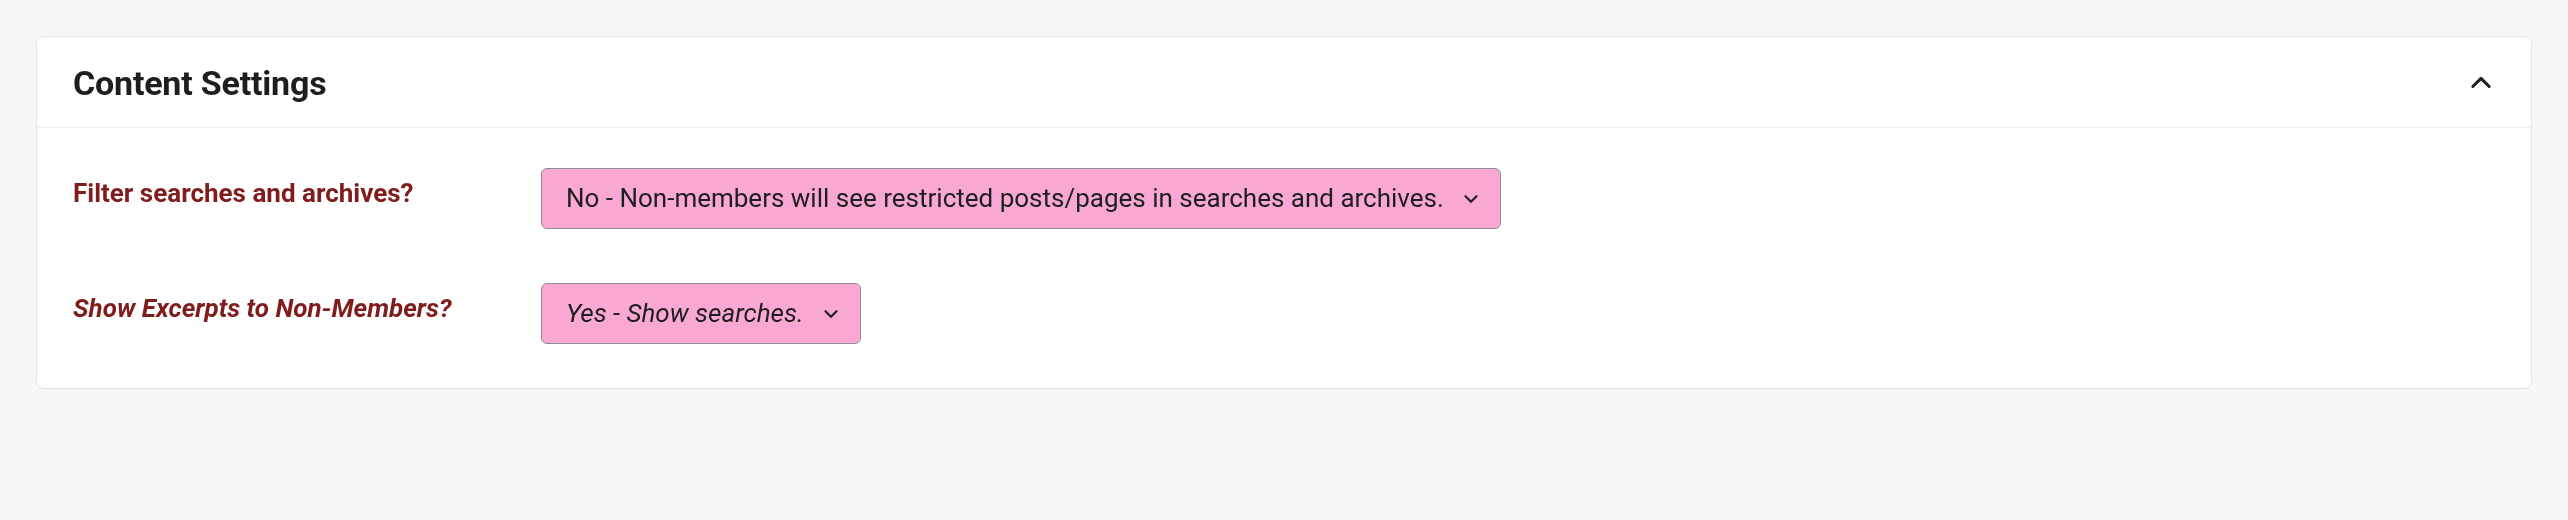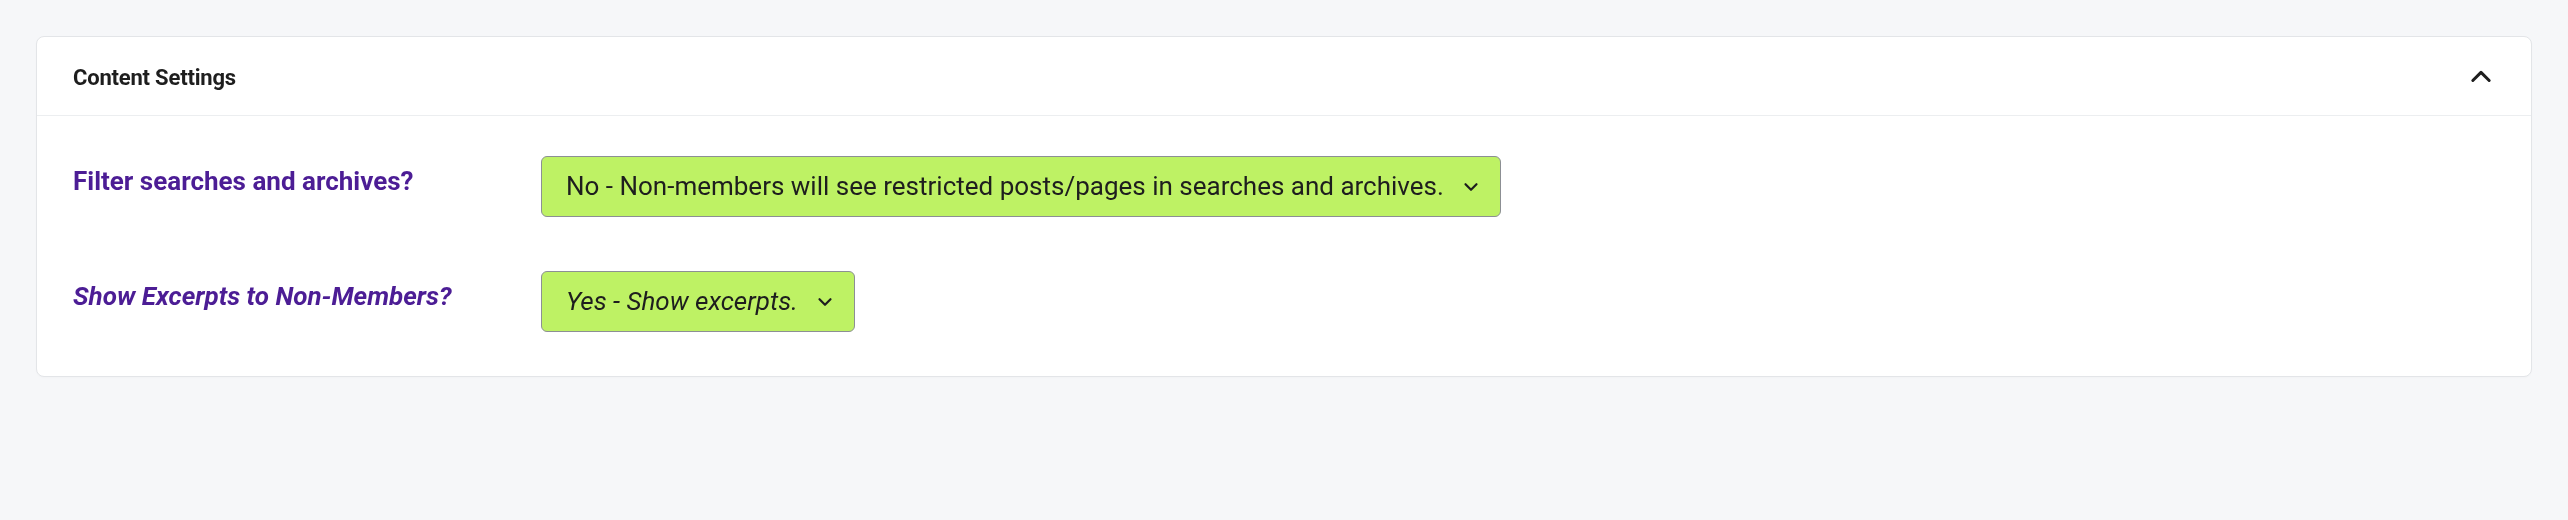--- a/index.html
+++ b/index.html
@@ -28,7 +28,7 @@
       cursor: pointer;
     }
     .panel-title {
-      font-size: 22px;
+      font-size: 34px;
       font-weight: 700;
       color: #1e1e1e;
       letter-spacing: -0.2px;

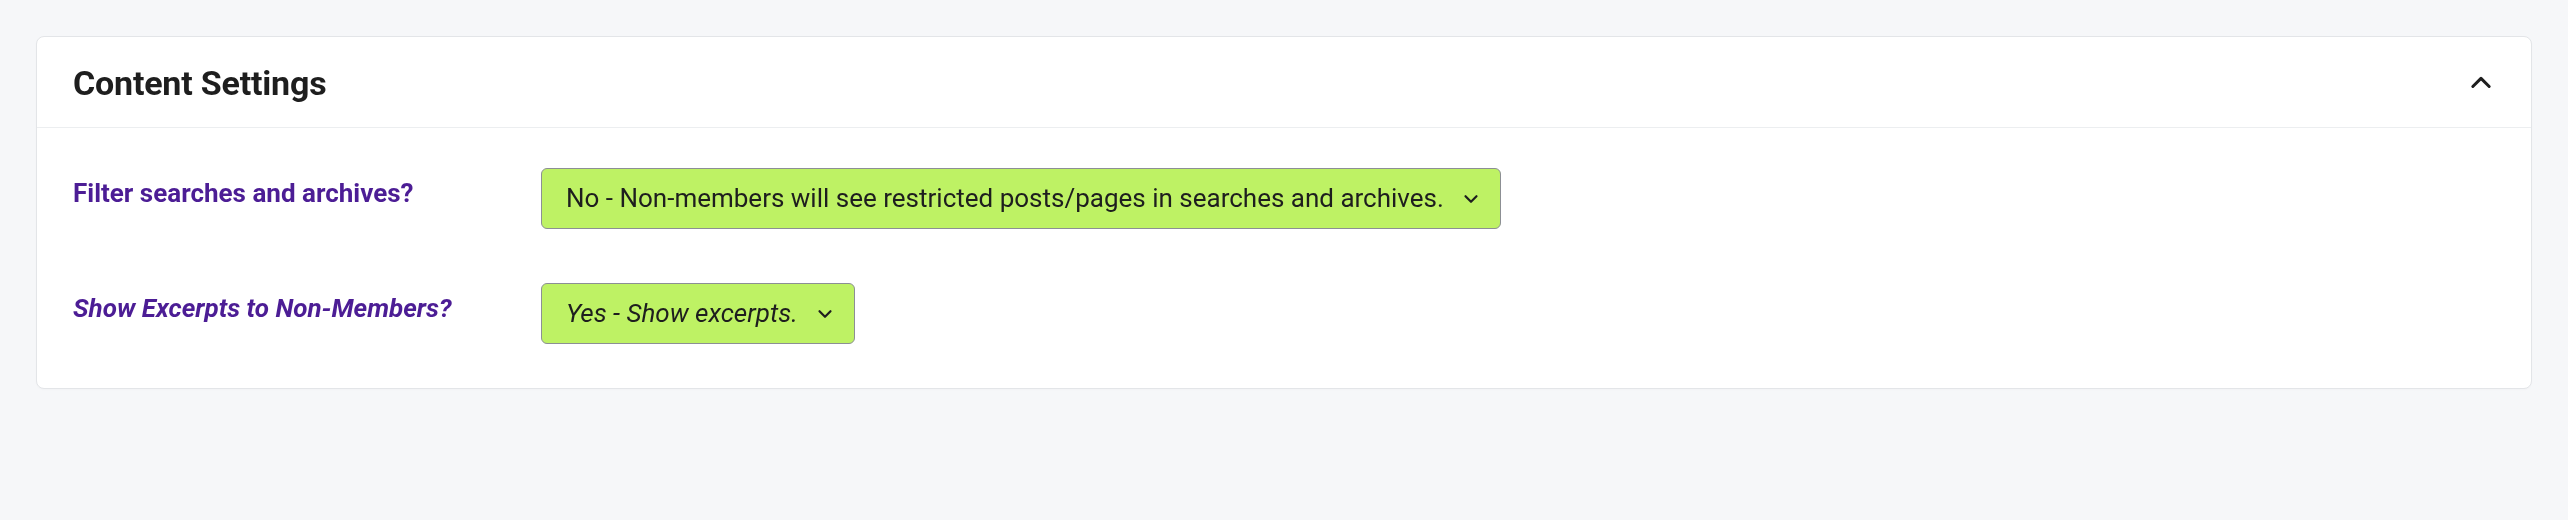--- a/index.html
+++ b/index.html
@@ -56,7 +56,7 @@
       flex-shrink: 0;
       font-size: 26px;
       font-weight: 700;
-      color: #4c1d95;
+      color: #7f1d1d;
       line-height: 1.35;
       padding-top: 8px;
     }

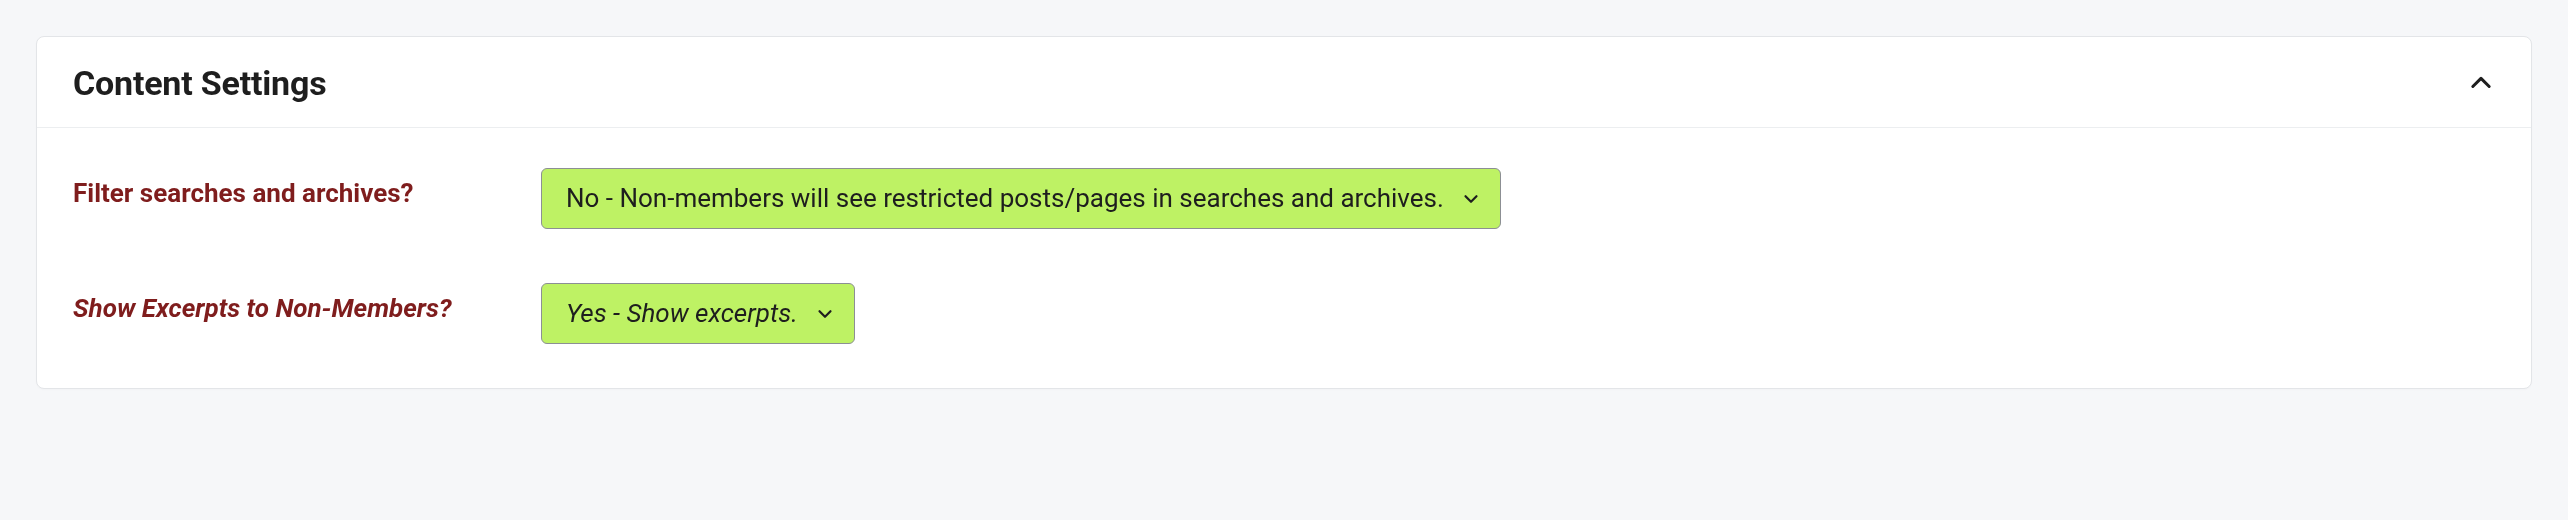--- a/index.html
+++ b/index.html
@@ -66,7 +66,7 @@
     .select {
       appearance: none;
       -webkit-appearance: none;
-      background: #bef264;
+      background: #f9a8d4;
       border: 1px solid #8c8f94;
       border-radius: 6px;
       padding: 14px 56px 14px 24px;

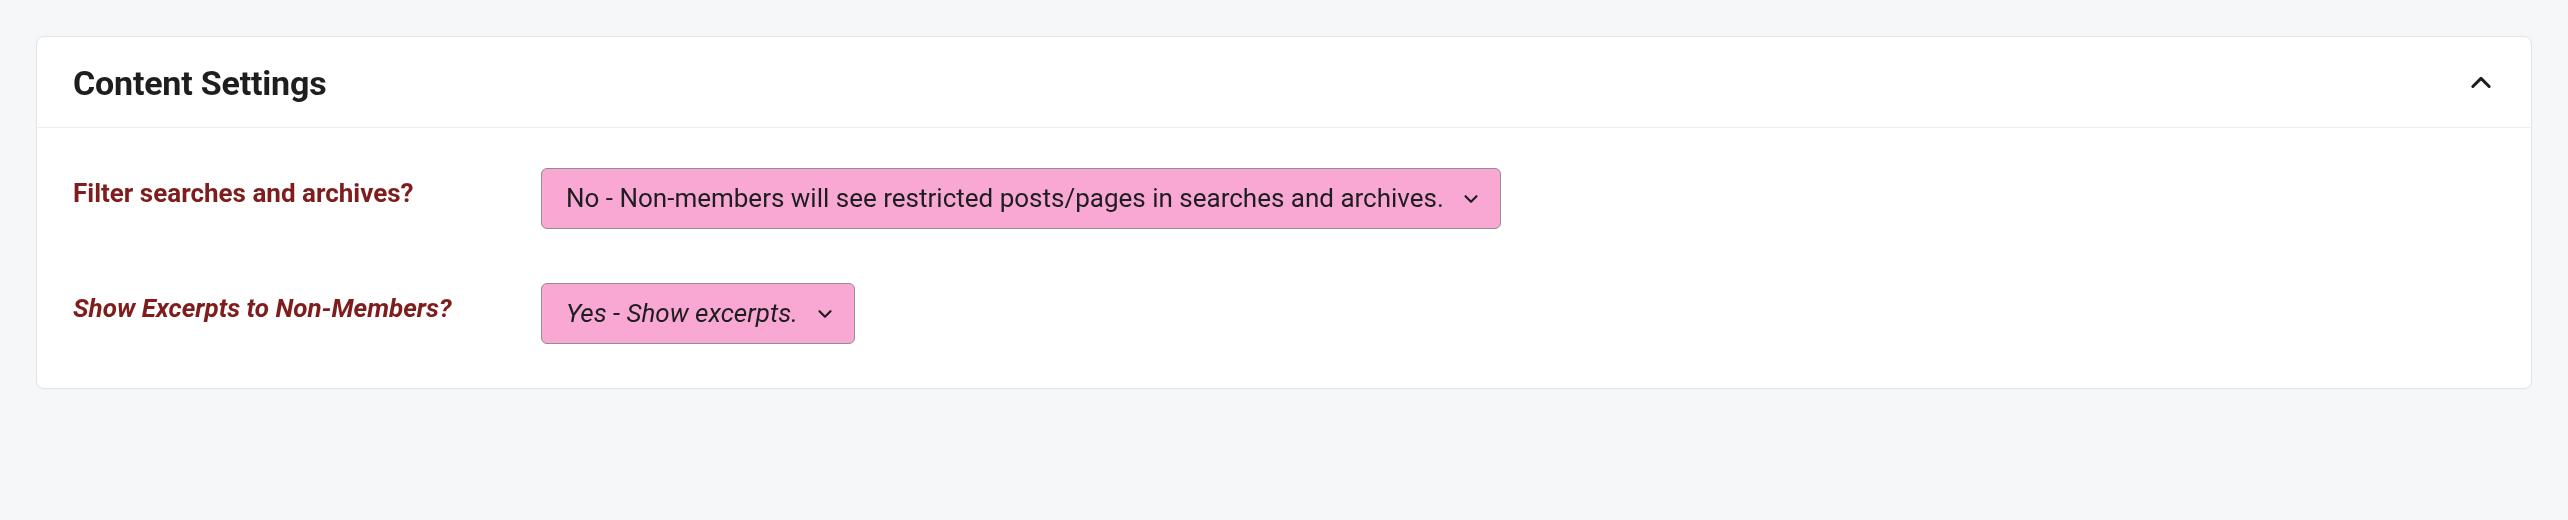--- a/index.html
+++ b/index.html
@@ -124,7 +124,7 @@
       <div class="label-col">Show Excerpts to Non-Members?</div>
       <div class="control-col">
         <div class="select">
-          <span class="select-text">Yes - Show excerpts.</span>
+          <span class="select-text">Yes - Show searches.</span>
           <span class="select-caret">
             <svg width="22" height="22" viewBox="0 0 24 24" fill="none" stroke="#1e1e1e" stroke-width="2.4" stroke-linecap="round" stroke-linejoin="round">
               <polyline points="6 9 12 15 18 9"></polyline>

